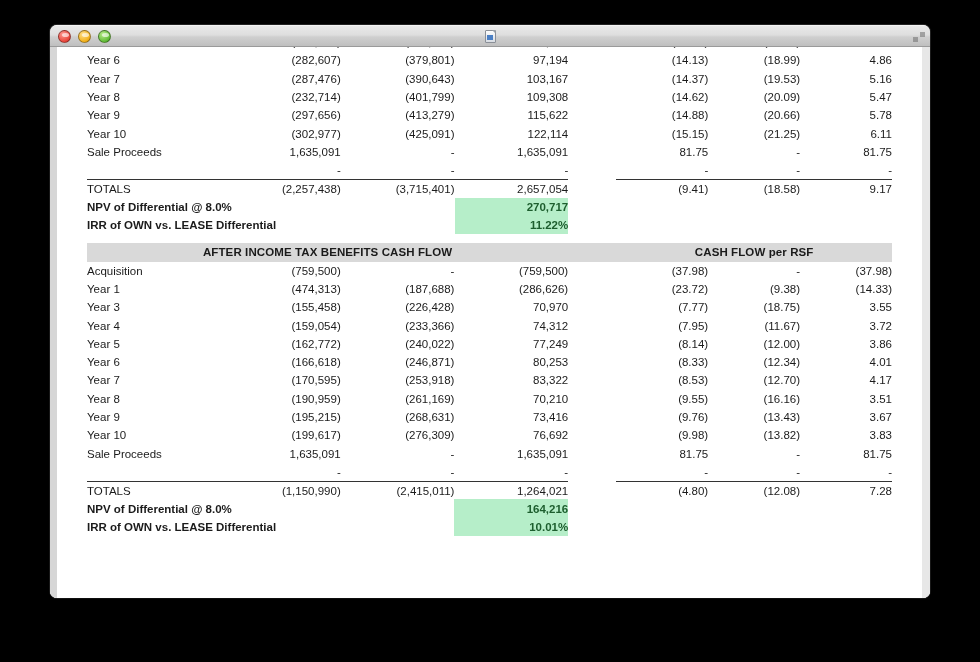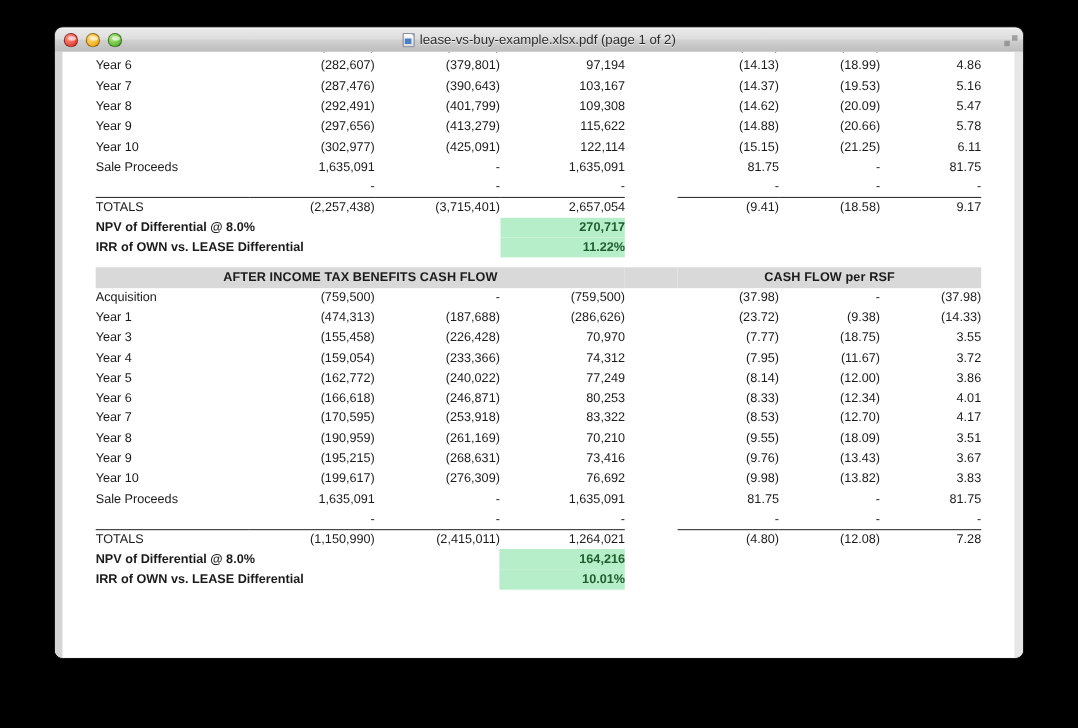--- a/index.html
+++ b/index.html
@@ -178,7 +178,6 @@
     </div>
     <div id="title-wrap">
       <span id="doc-icon"></span>
-      <span>lease-vs-buy-example.xlsx.pdf (page 1 of 2)</span>
     </div>
     <svg id="resize-handle" viewBox="0 0 14 14">
       <path d="M13 2 L13 7 L8 7 L8 2 Z" fill="#6f6f6f"></path>

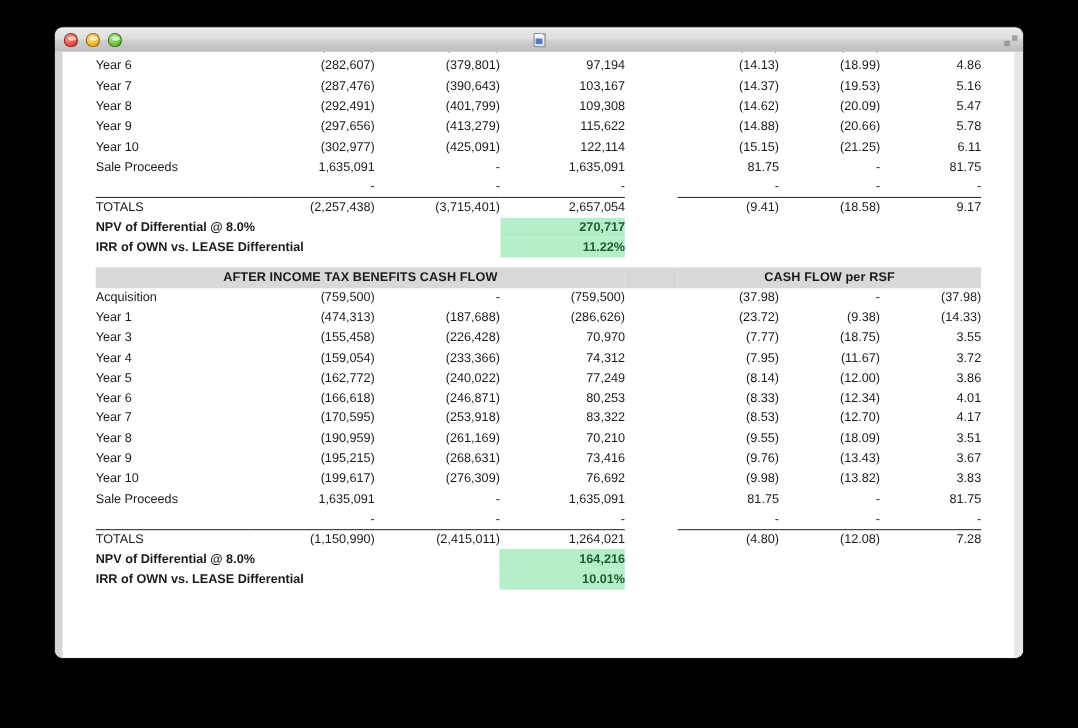--- a/index.html
+++ b/index.html
@@ -236,7 +236,7 @@
               </tr>
               <tr>
                 <td class="label">Year 8</td>
-                <td class="num">(292,491)</td>
+                <td class="num">(232,714)</td>
                 <td class="num">(401,799)</td>
                 <td class="num">109,308</td>
                 <td class="gap"></td>

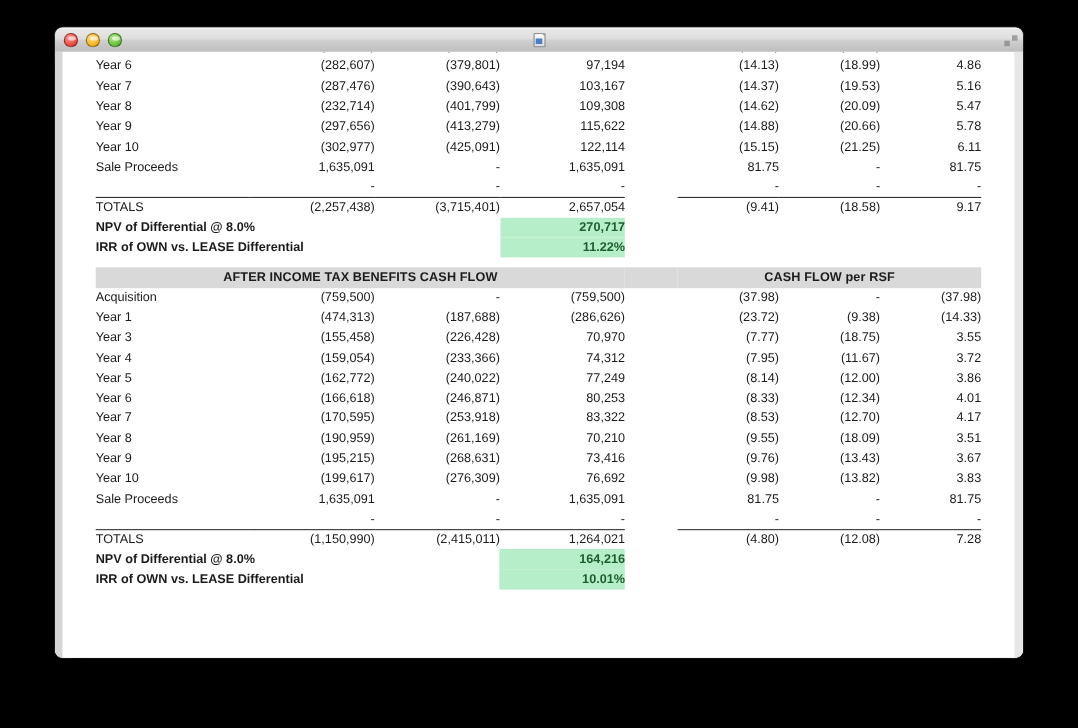--- a/index.html
+++ b/index.html
@@ -414,7 +414,7 @@
                 <td class="num">70,210</td>
                 <td class="gap"></td>
                 <td class="num">(9.55)</td>
-                <td class="num">(18.09)</td>
+                <td class="num">(16.16)</td>
                 <td class="num">3.51</td>
               </tr>
               <tr>

